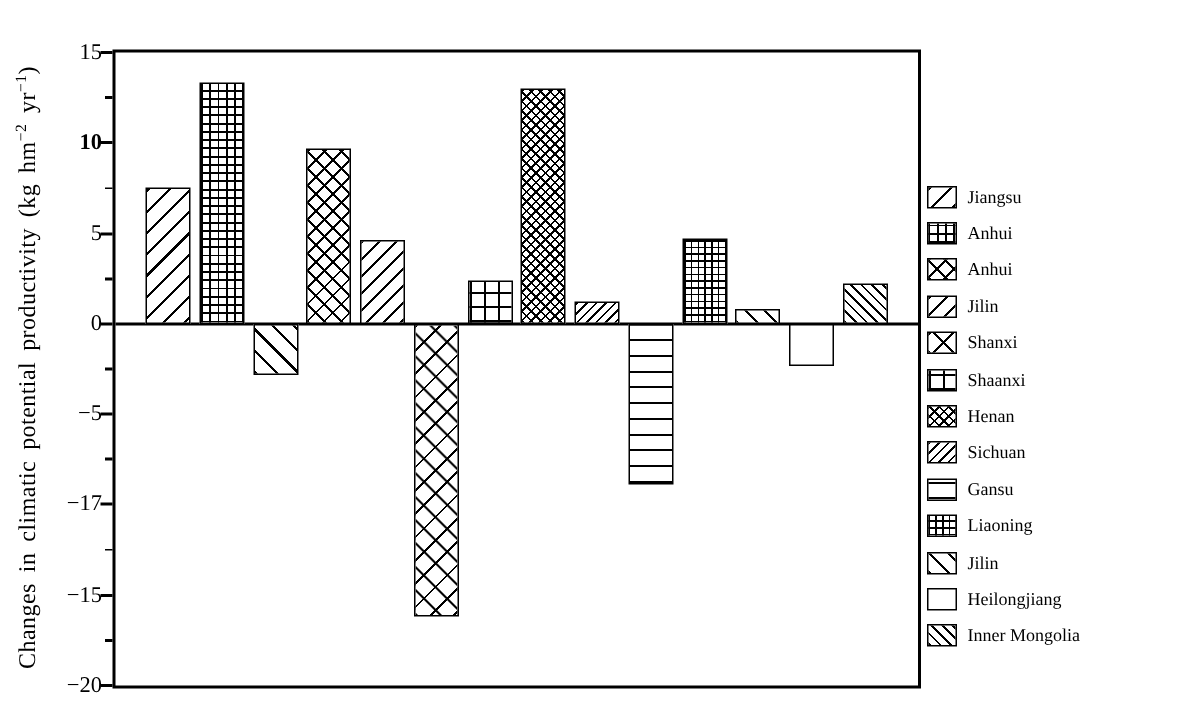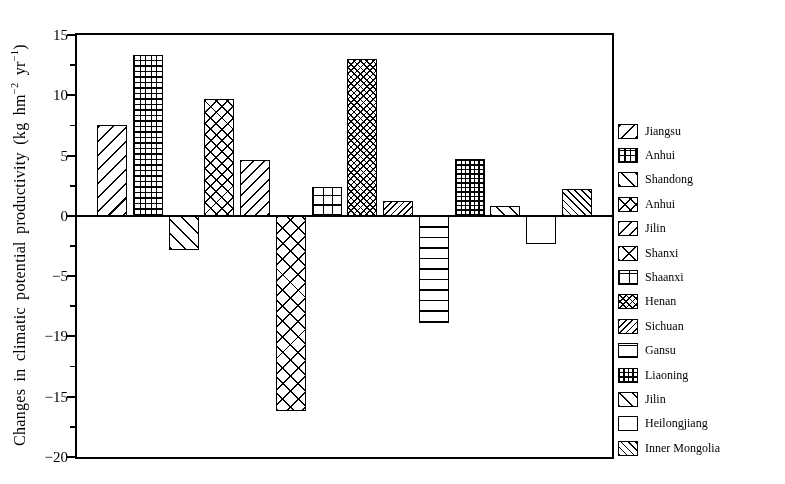--- a/index.html
+++ b/index.html
@@ -59,7 +59,7 @@
       <div class="ytick-major" style="top: 34px;"></div>
       <div class="ytick-label" style="top: 25px;">15</div>
       <div class="ytick-major" style="top: 94.2857px;"></div>
-      <div class="ytick-label" style="top: 85.2857px;">10</div>
+      <div class="ytick-label" style="top: 85.2857px; font-weight: bold;">10</div>
       <div class="ytick-major" style="top: 154.571px;"></div>
       <div class="ytick-label" style="top: 145.571px;">5</div>
       <div class="ytick-major" style="top: 214.857px;"></div>

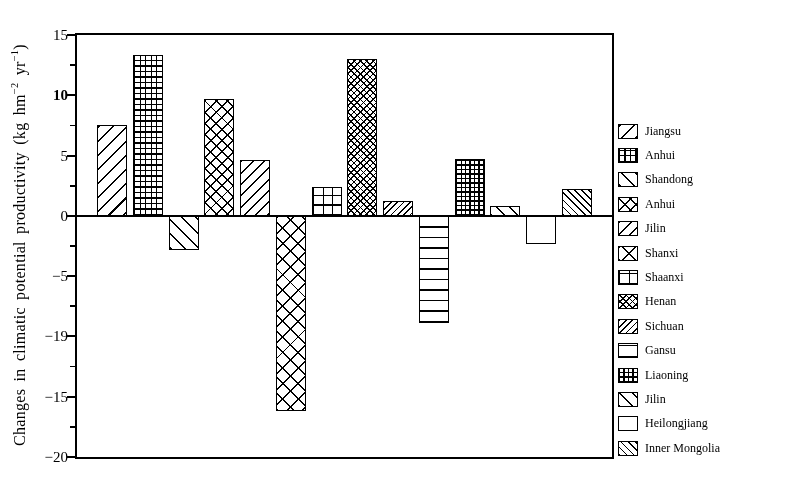--- a/index.html
+++ b/index.html
@@ -107,10 +107,6 @@
         <span class="legend-label">Anhui</span>
       </div>
       <div class="legend-item">
-        <span class="legend-swatch pat-diag-b-wide"></span>
-        <span class="legend-label">Shandong</span>
-      </div>
-      <div class="legend-item">
         <span class="legend-swatch pat-cross-med"></span>
         <span class="legend-label">Anhui</span>
       </div>

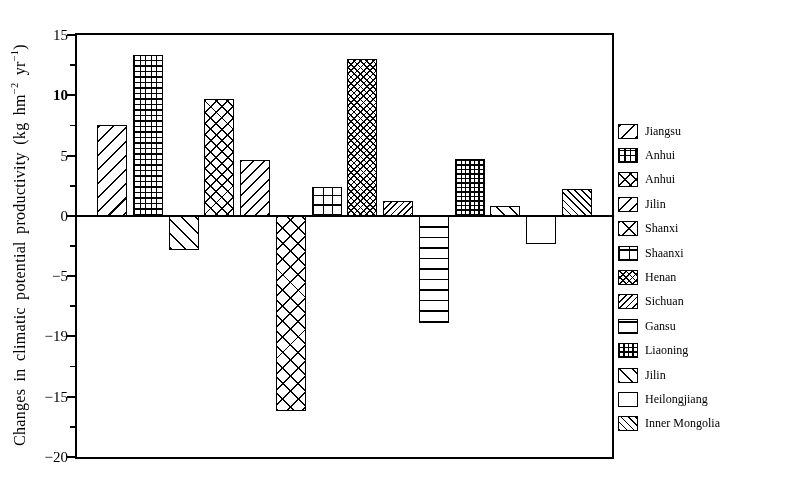--- a/index.html
+++ b/index.html
@@ -67,7 +67,7 @@
       <div class="ytick-major" style="top: 275.143px;"></div>
       <div class="ytick-label" style="top: 266.143px;">−5</div>
       <div class="ytick-major" style="top: 335.429px;"></div>
-      <div class="ytick-label" style="top: 326.429px;">−19</div>
+      <div class="ytick-label" style="top: 326.429px;">−17</div>
       <div class="ytick-major" style="top: 395.714px;"></div>
       <div class="ytick-label" style="top: 386.714px;">−15</div>
       <div class="ytick-major" style="top: 456px;"></div>

